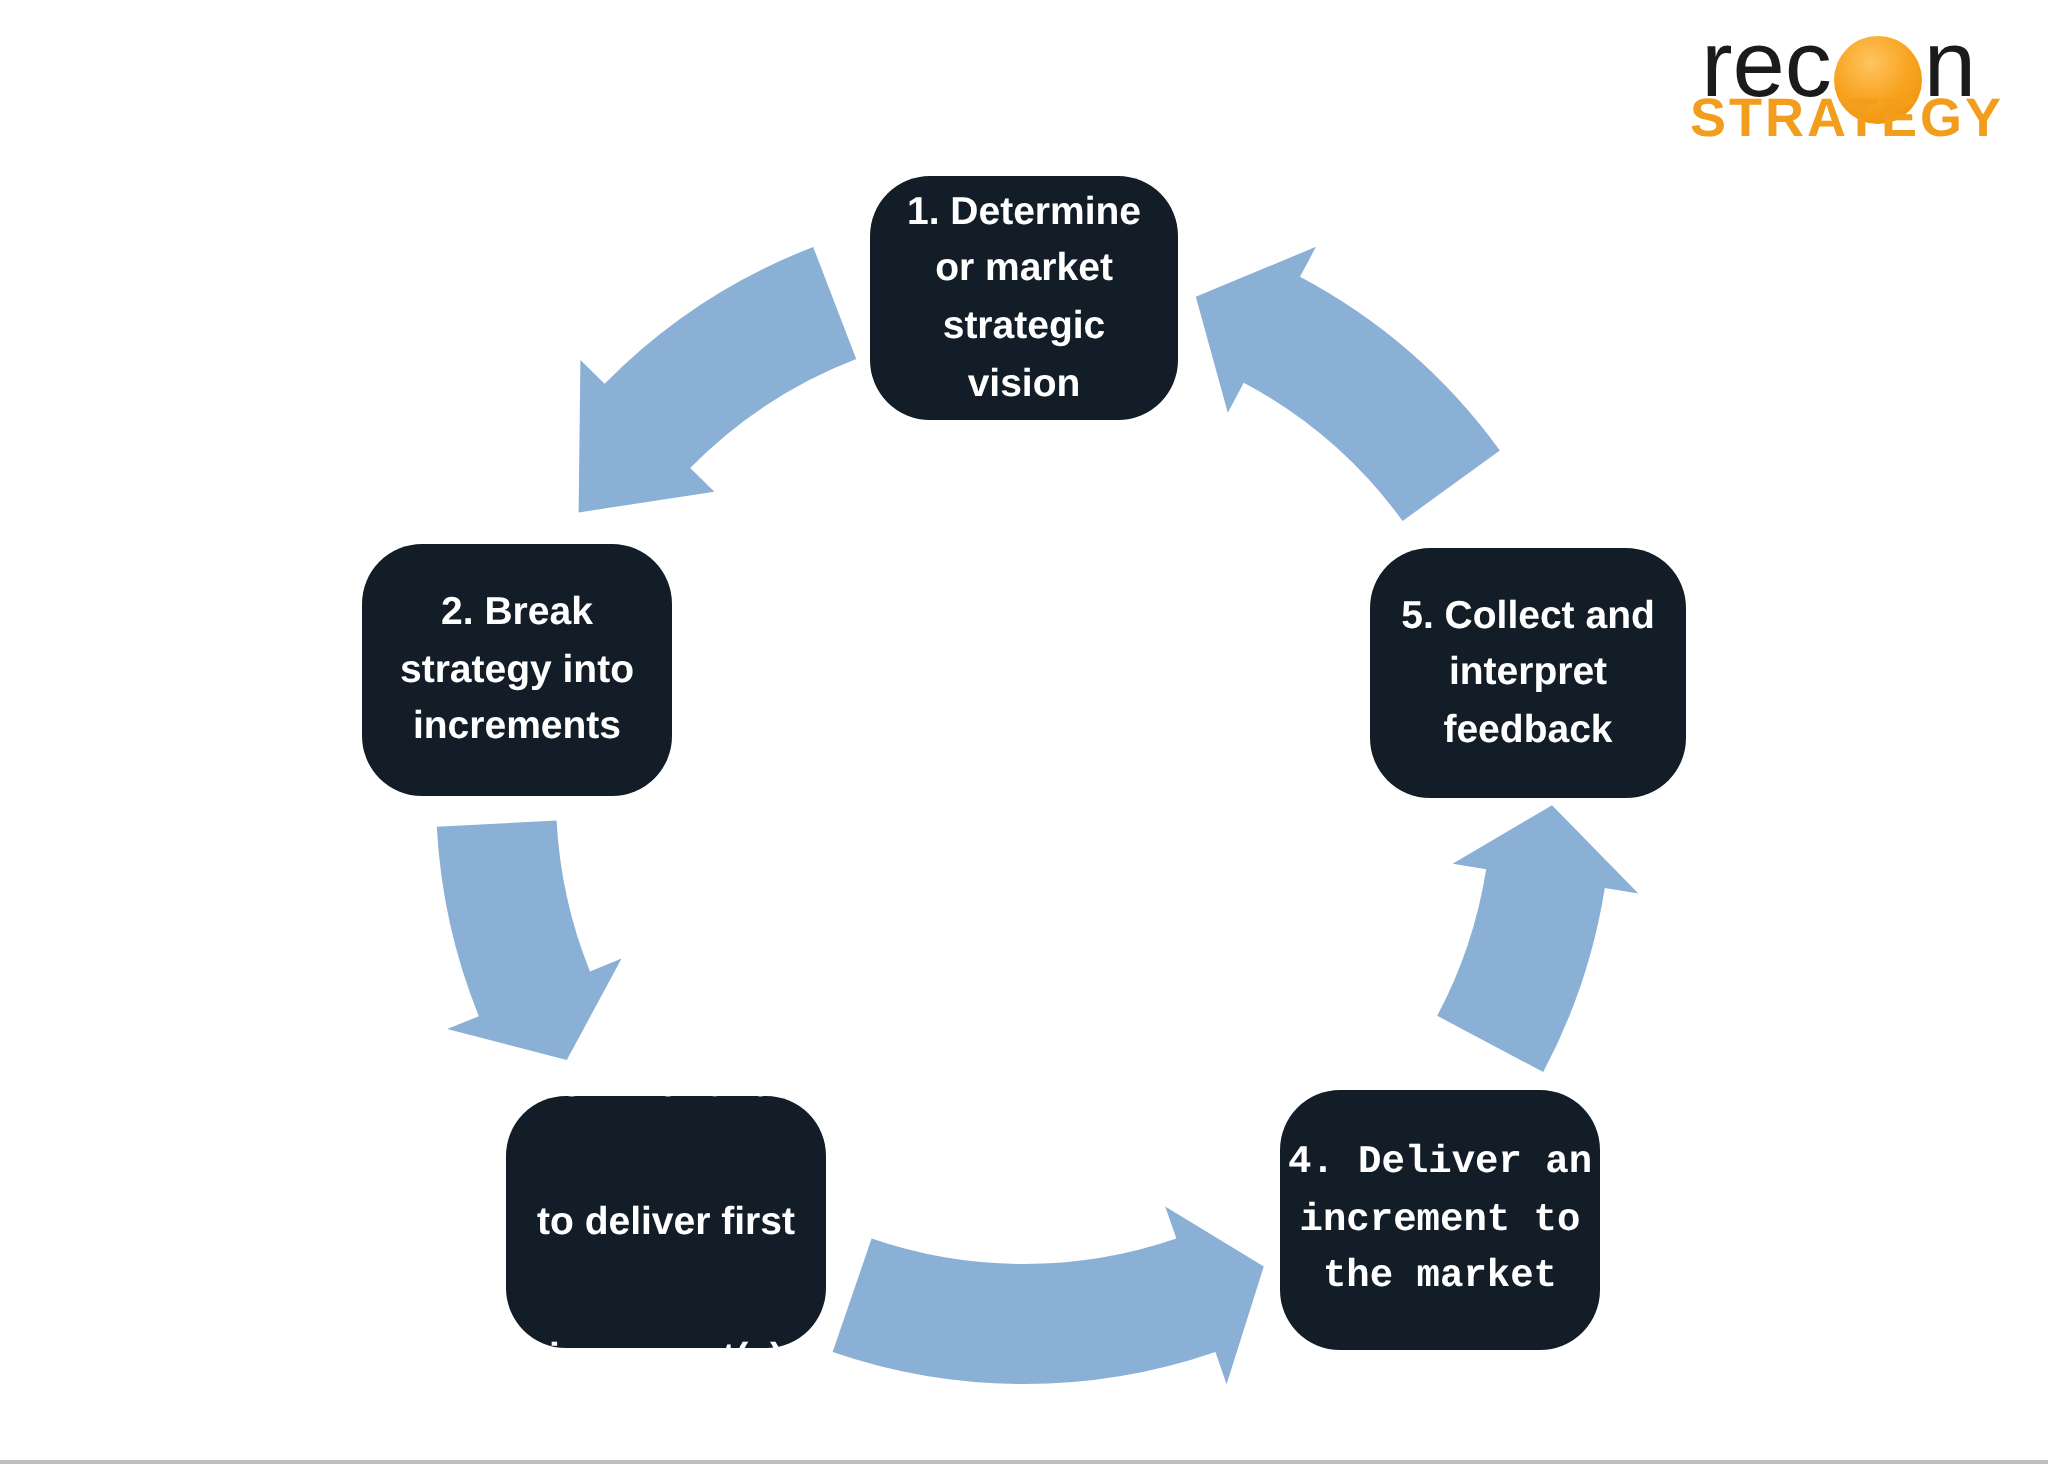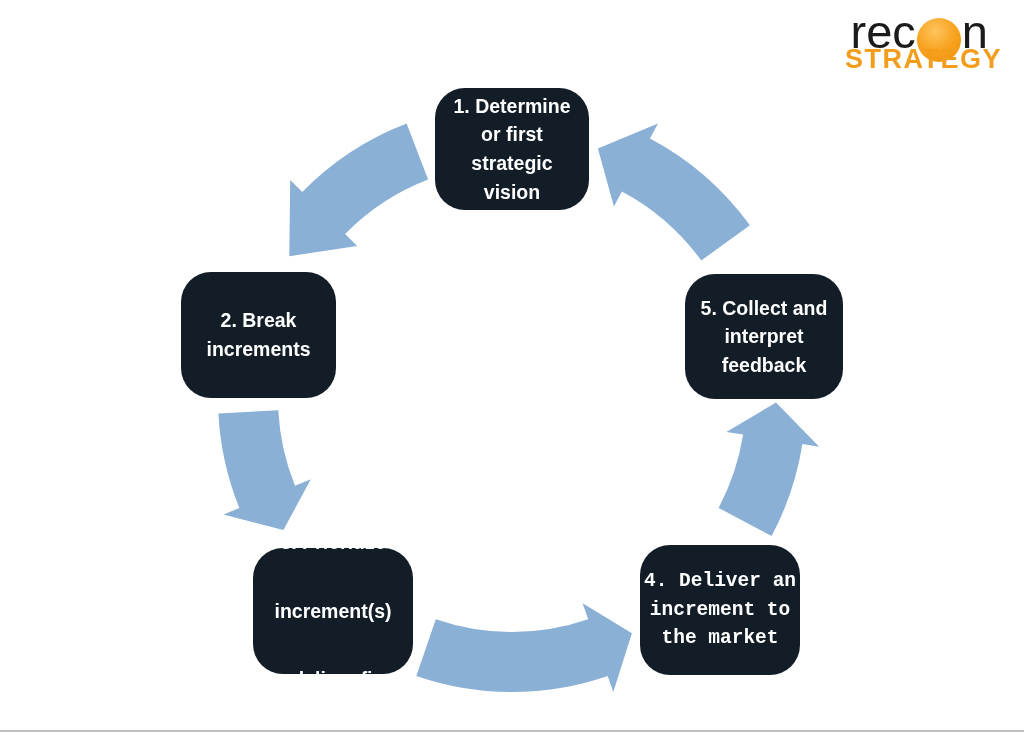--- a/index.html
+++ b/index.html
@@ -63,7 +63,7 @@
 
     <div class="step s1">
       <div class="ln">1. Determine</div>
-      <div class="ln">or first</div>
+      <div class="ln">or market</div>
       <div class="ln">strategic</div>
       <div class="ln">vision</div>
     </div>

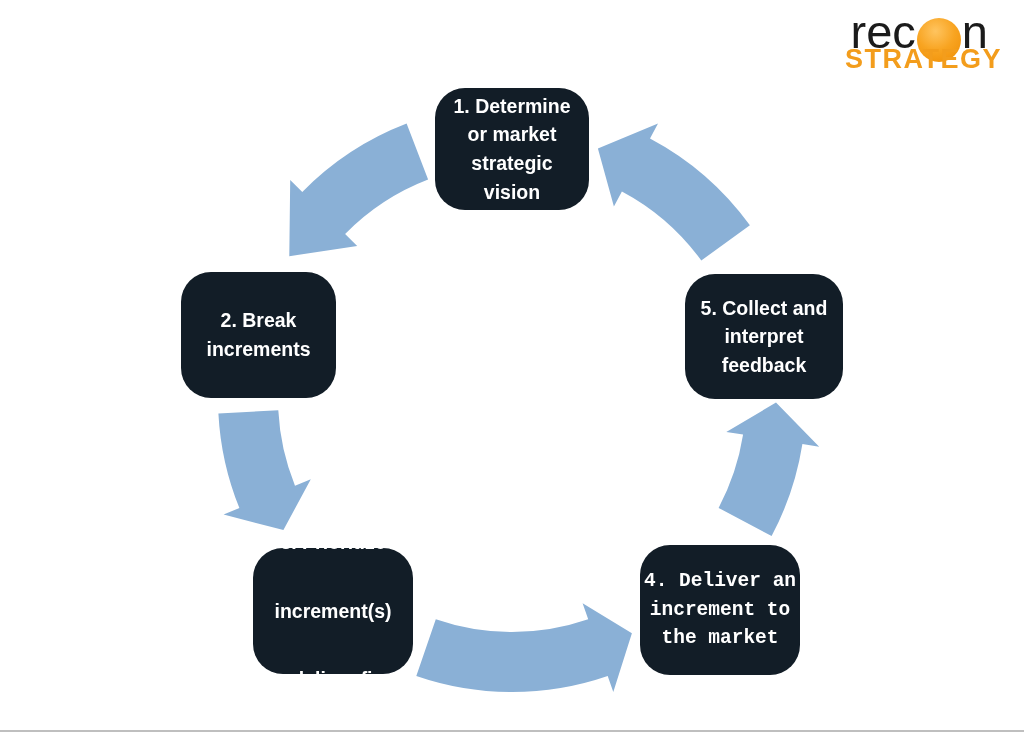--- a/index.html
+++ b/index.html
@@ -70,6 +70,7 @@
 
     <div class="step s2">
       <div class="ln">2. Break</div>
+      <div class="ln">strategy into</div>
       <div class="ln">increments</div>
     </div>
 

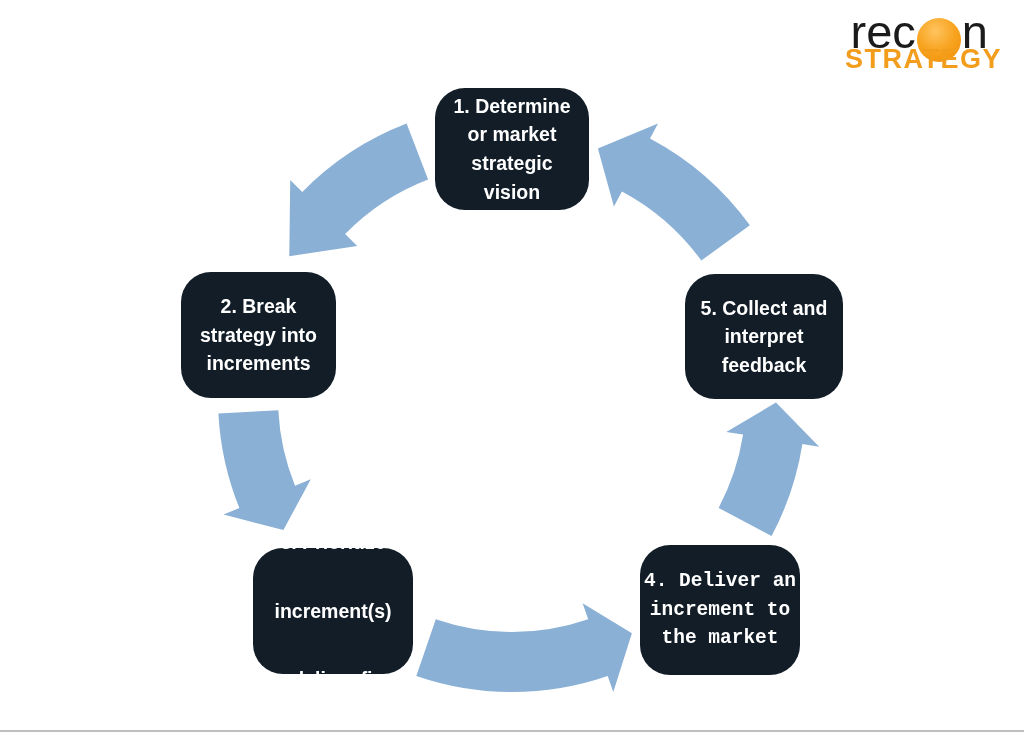--- a/index.html
+++ b/index.html
@@ -76,8 +76,8 @@
 
     <div class="step s3">
       <div class="ln">3. Prioritize</div>
+      <div class="ln">to deliver first</div>
       <div class="ln">increment(s)</div>
-      <div class="ln">to deliver first</div>
     </div>
 
     <div class="step s4">

